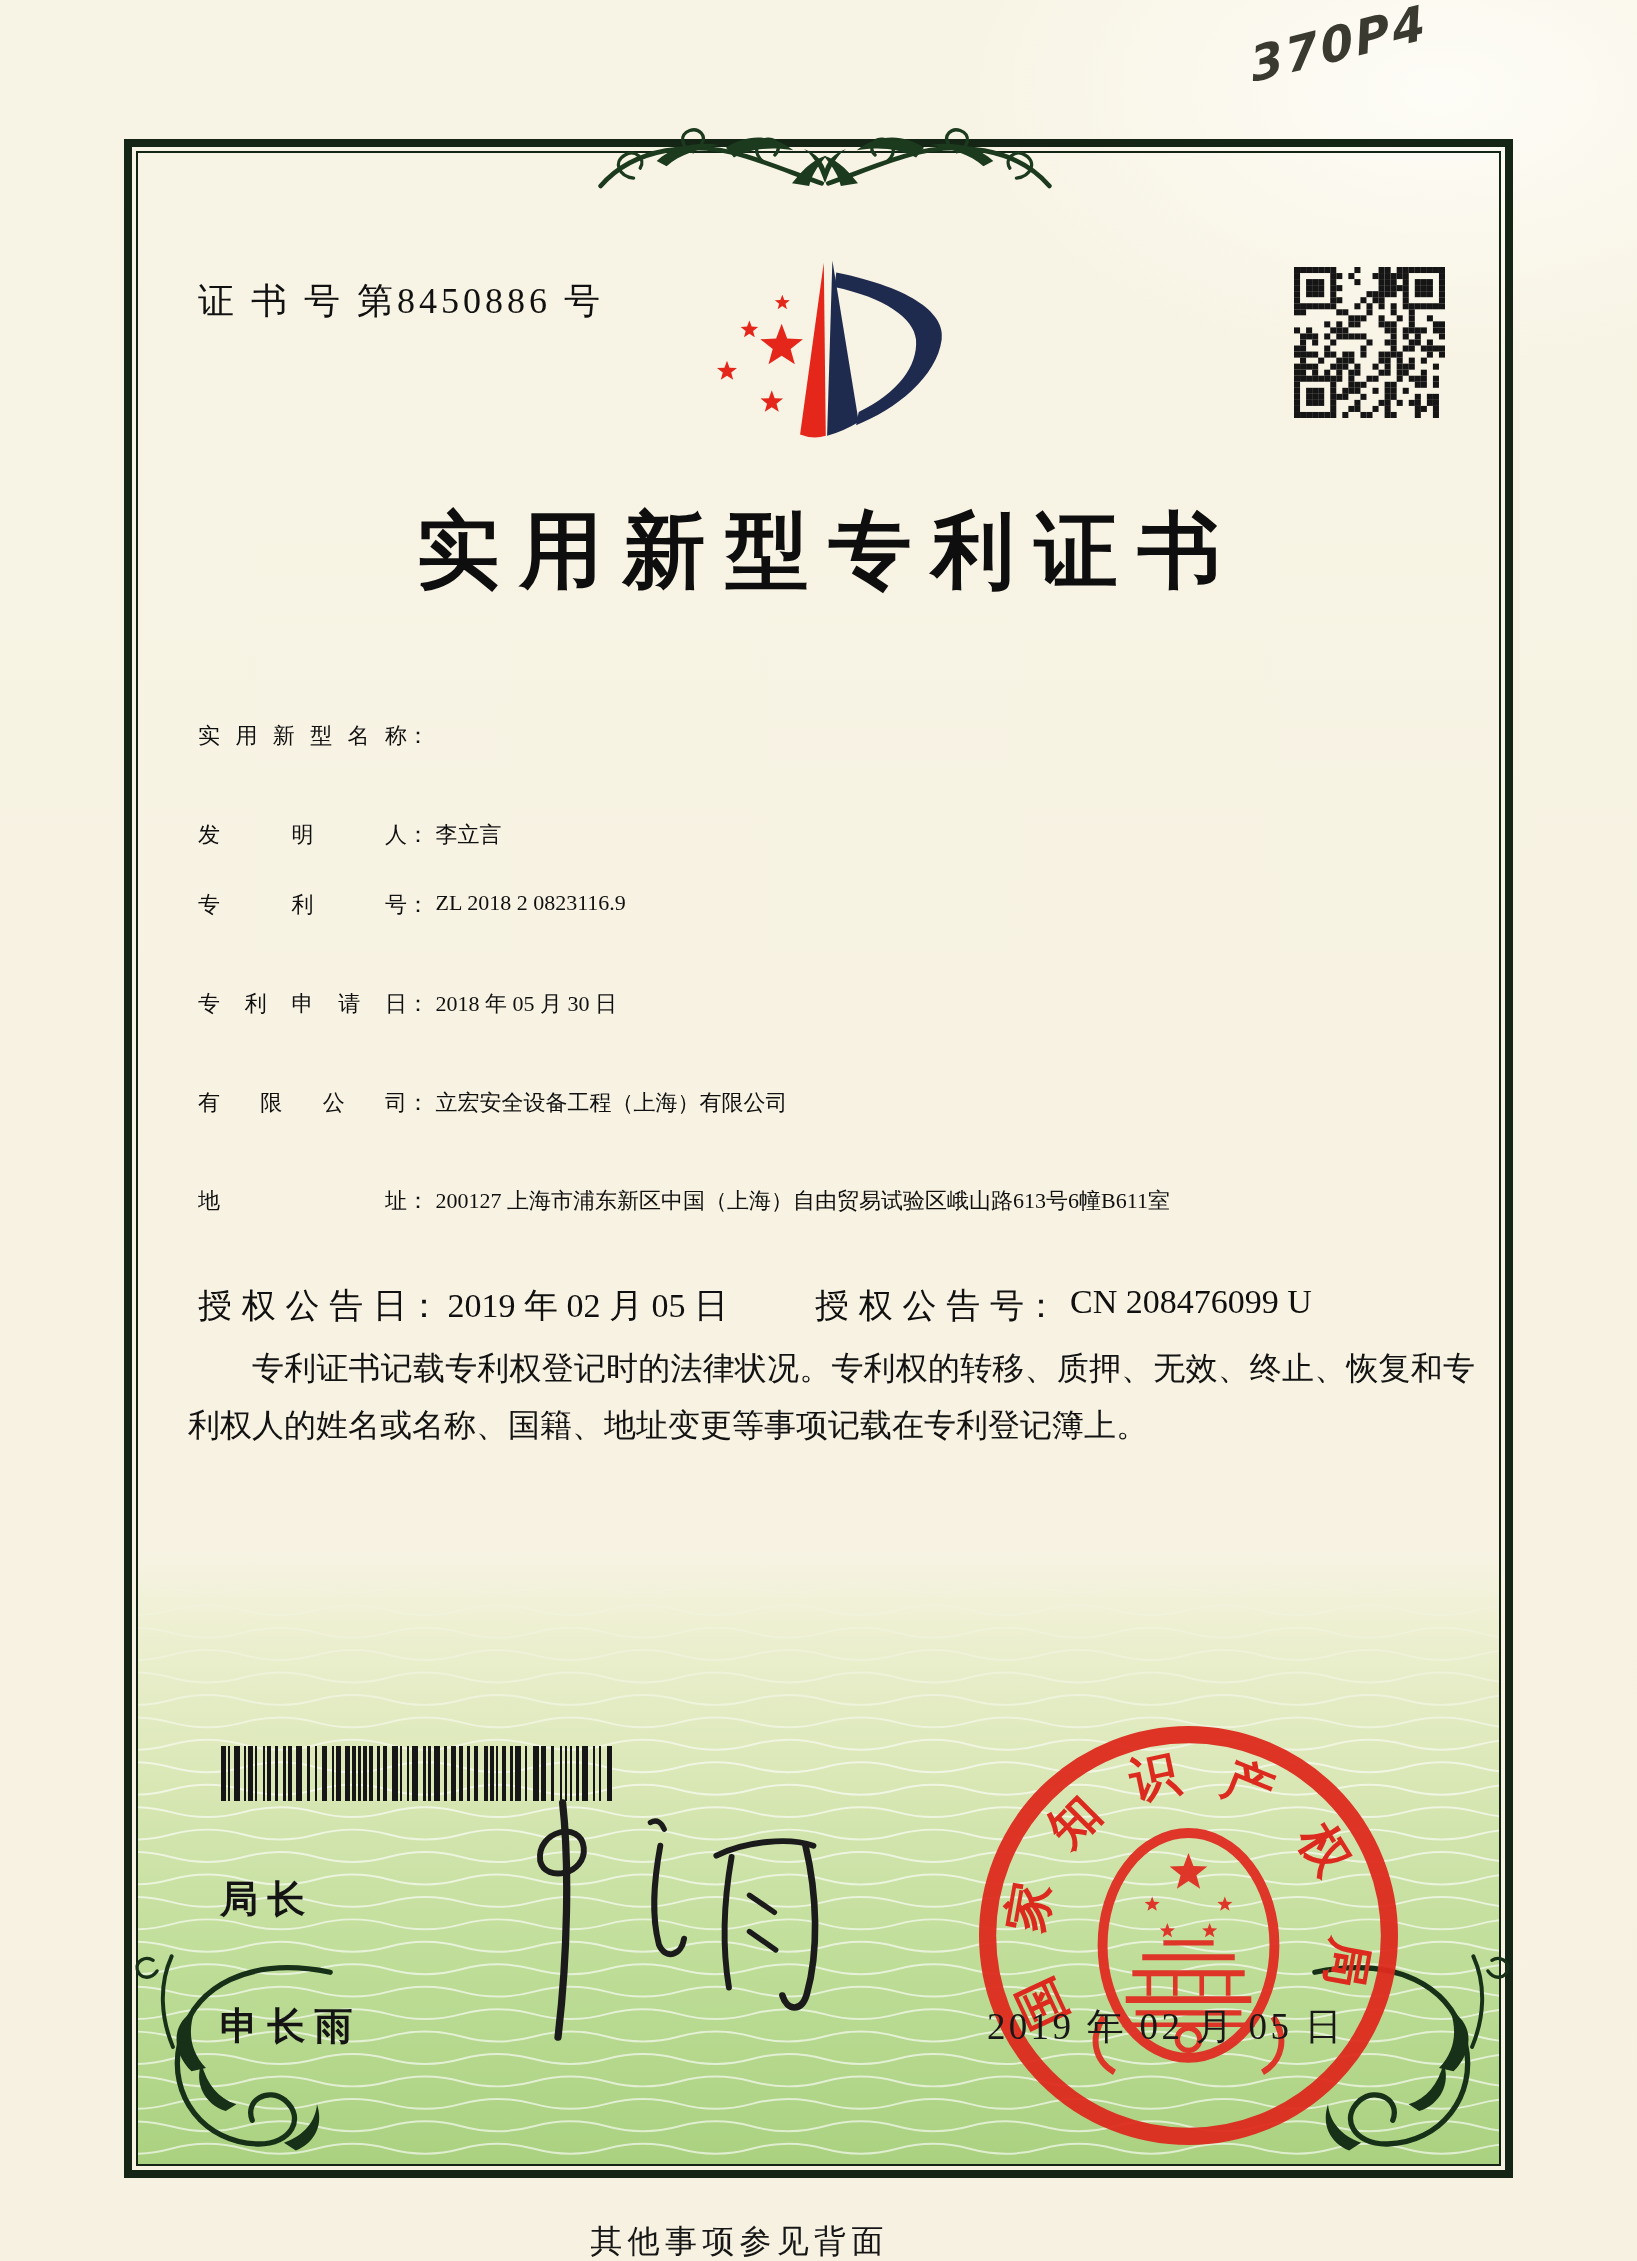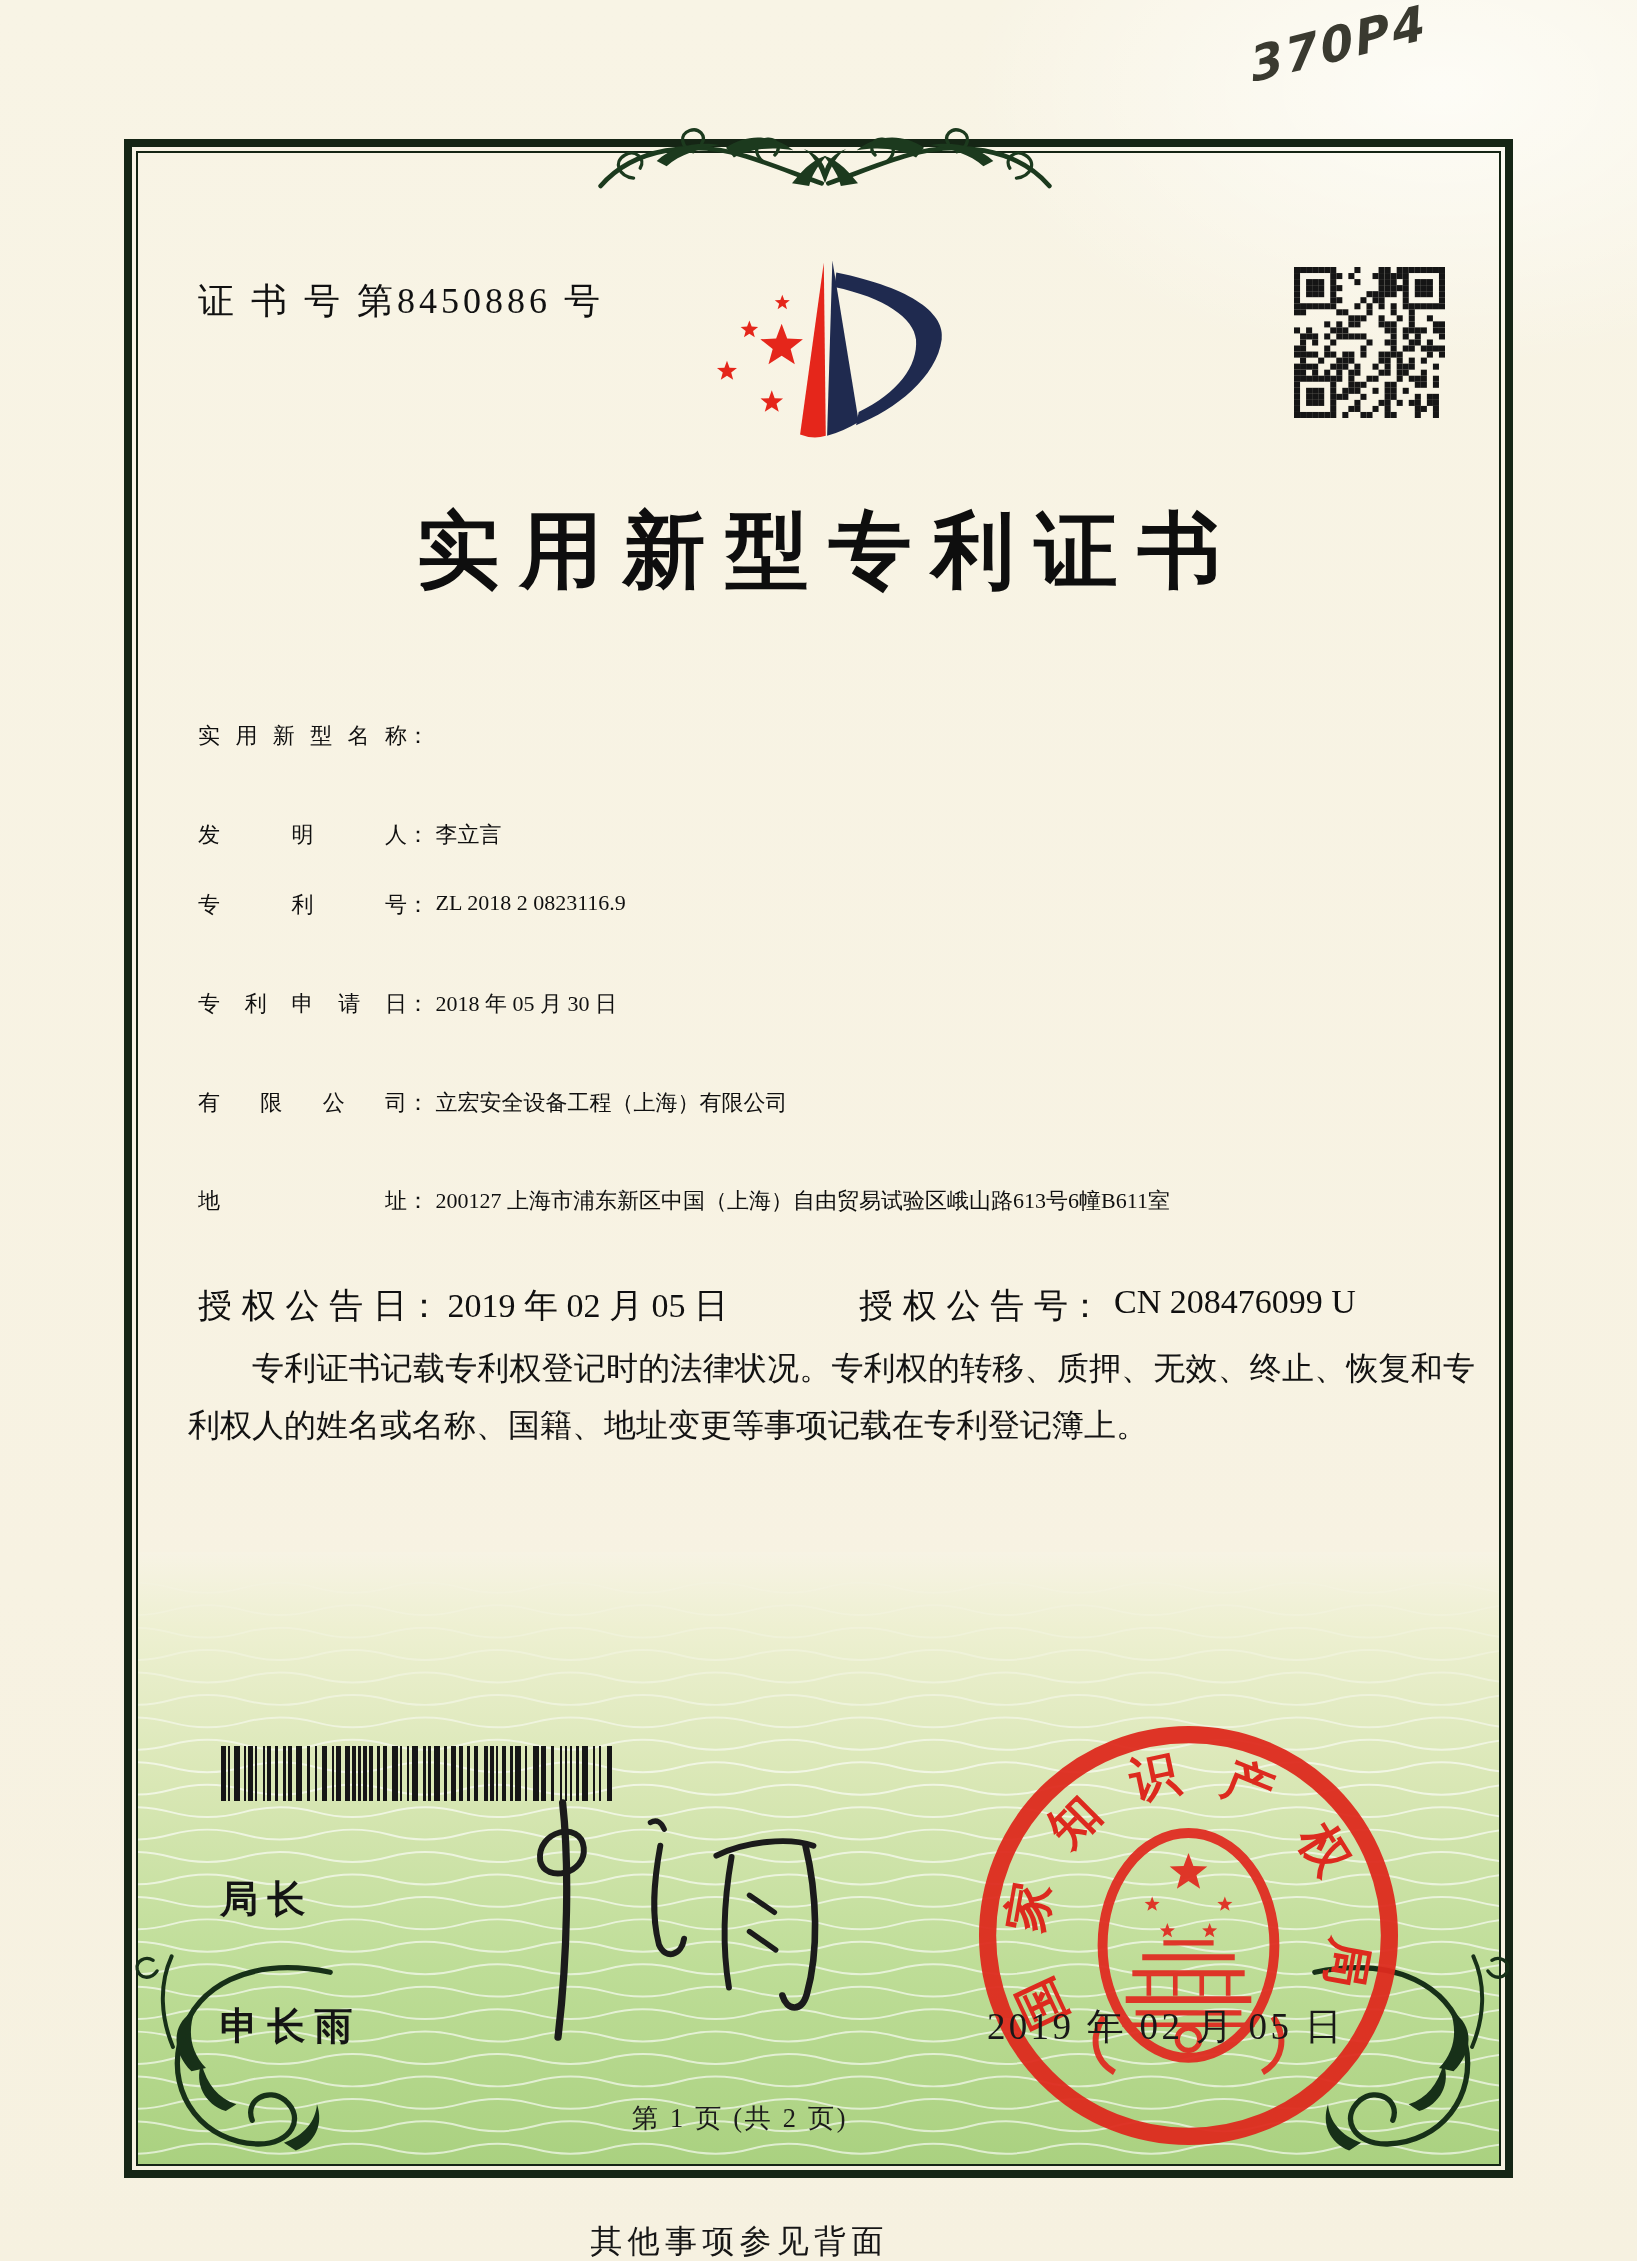--- a/index.html
+++ b/index.html
@@ -494,7 +494,7 @@
       <span>：</span>
     <span style="margin-left:6.6px;">2019 年 02 月 05 日</span>
   </div>
-  <div class="row2" style="left:859px;top:1283px;justify-content:center;">
+  <div class="row2" style="left:815px;top:1283px;justify-content:center;">
     <span class="lbl5">授权公告号</span>
       <span>：</span>
     <span style="margin-left:12px;">CN 208476099 U</span>

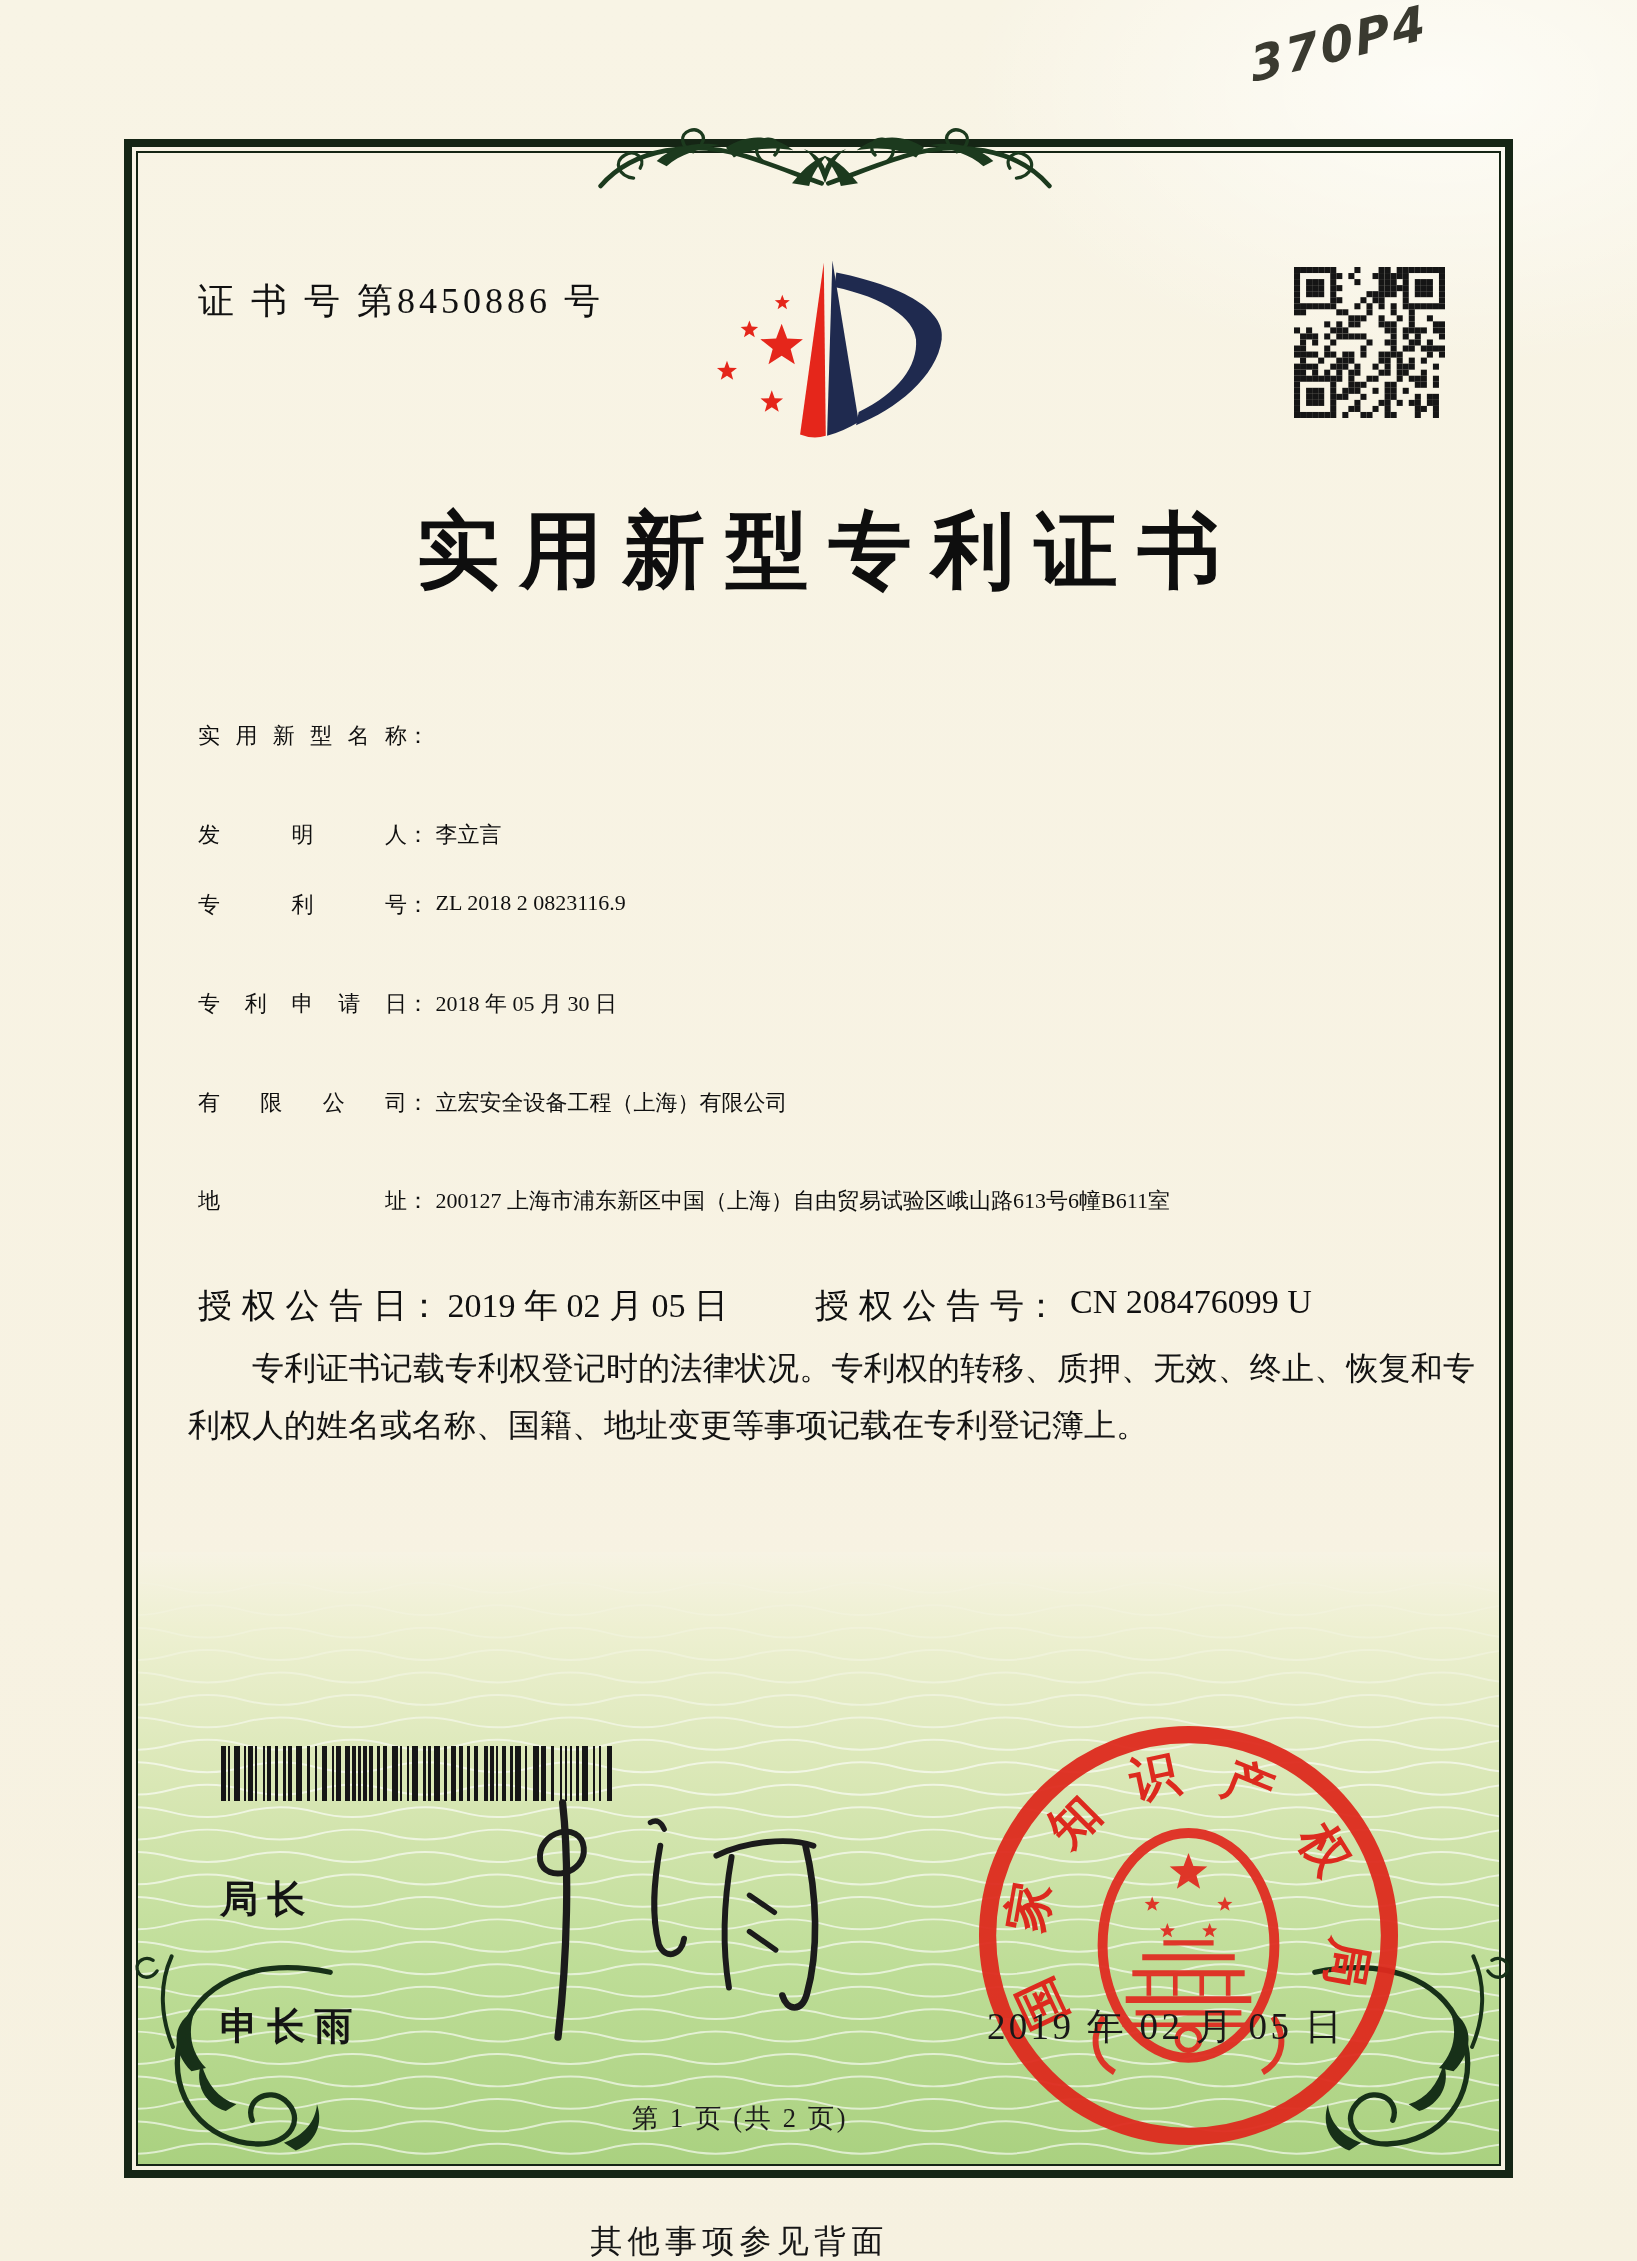--- a/index.html
+++ b/index.html
@@ -627,7 +627,6 @@
 
   <div class="sealdate">2019 年 02 月 05 日</div>
 
-  <div class="pagenum">第 1 页 (共 2 页)</div>
   <div class="backnote">其他事项参见背面</div>
 
 </div>

